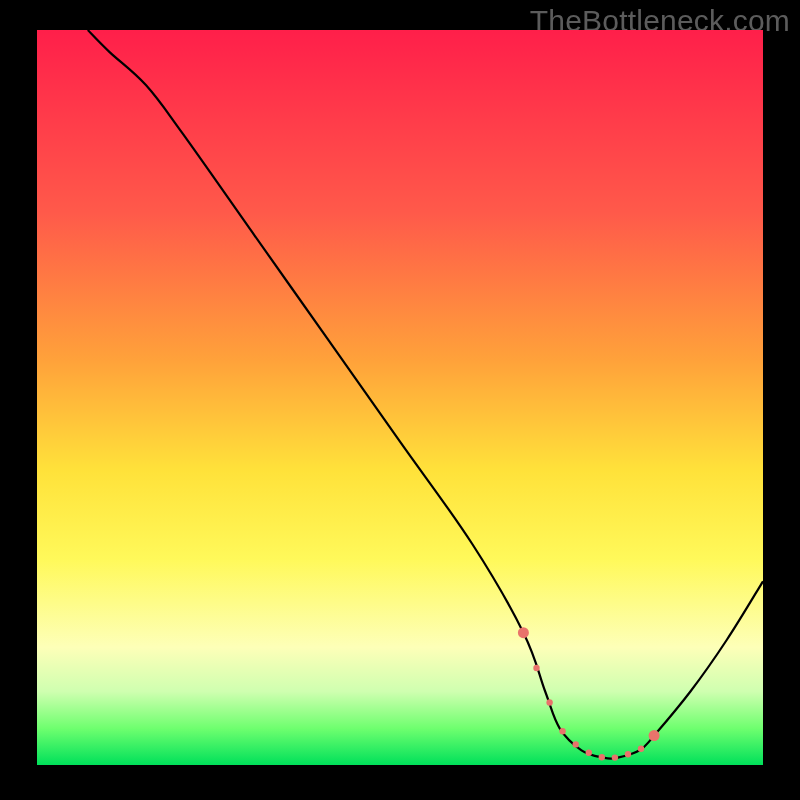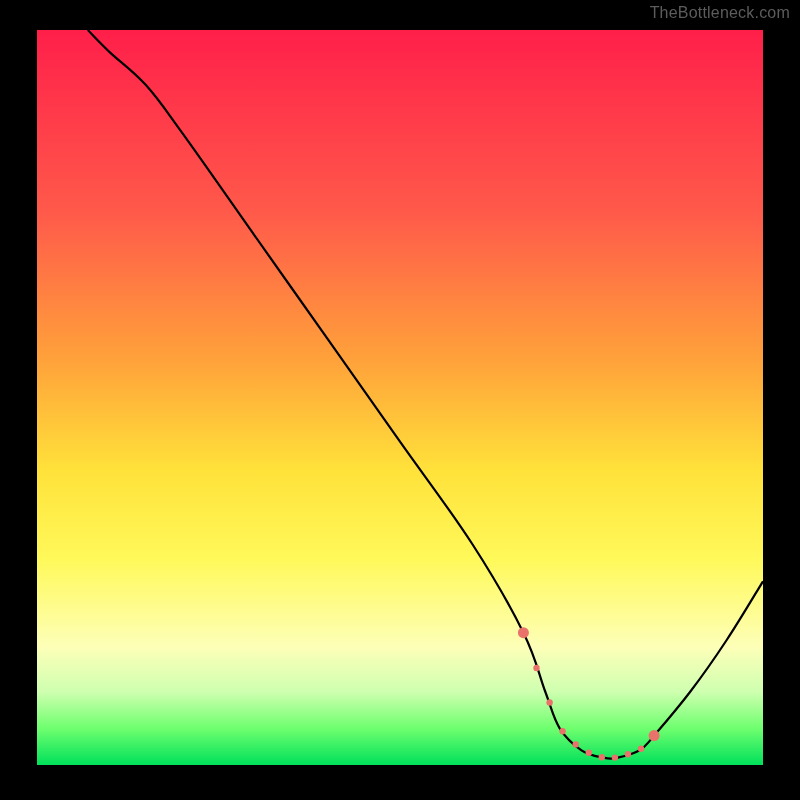--- a/index.html
+++ b/index.html
@@ -24,7 +24,7 @@
     top: 4px;
     right: 10px;
     color: #5c5c5c;
-    font-size: 16px;
+    font-size: 30px;
     font-weight: 500;
     letter-spacing: 0.2px;
   }

